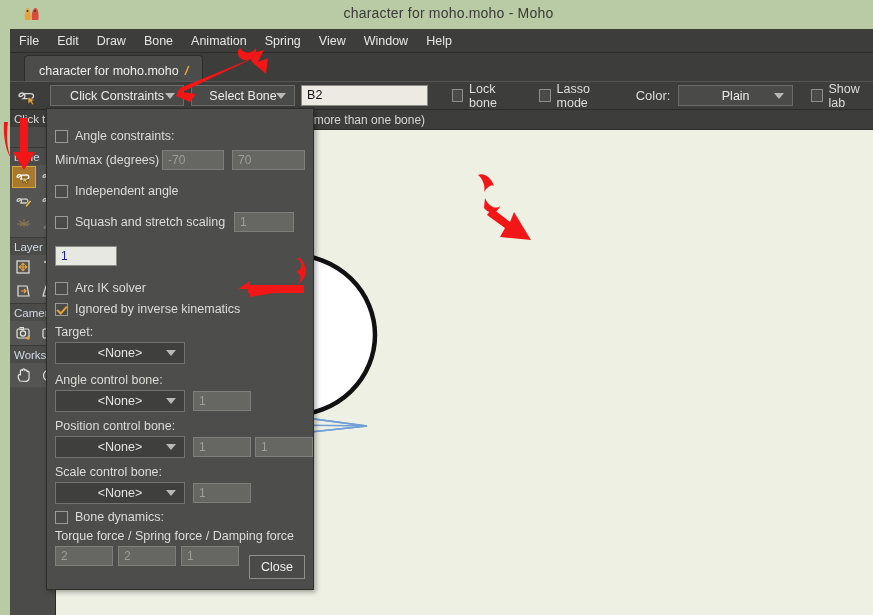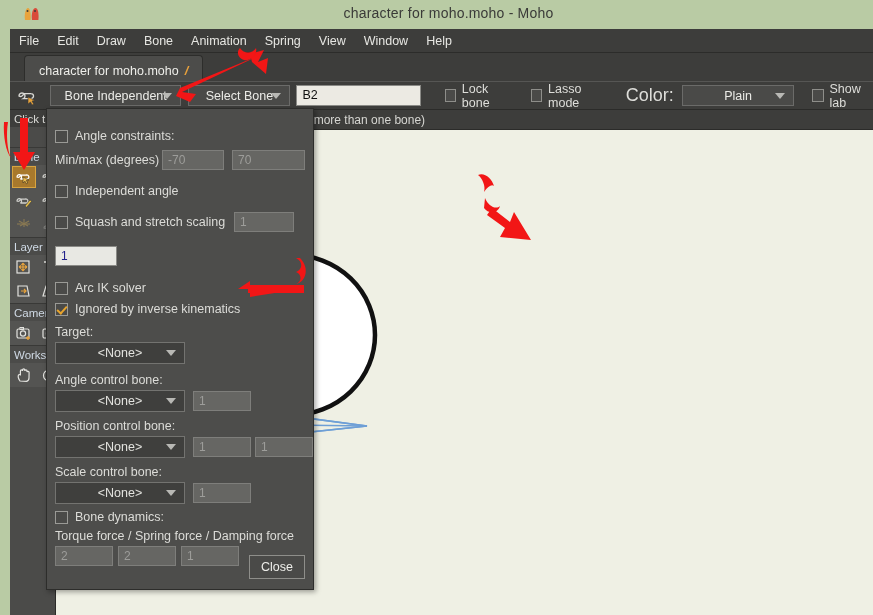--- a/index.html
+++ b/index.html
@@ -259,7 +259,7 @@
     </span>
 
     <div id="dd-bone-constraints" class="tb-dropdown">
-      <span>Bone Independent</span>
+      <span>Click Constraints</span>
       <span class="caret"></span>
     </div>
 

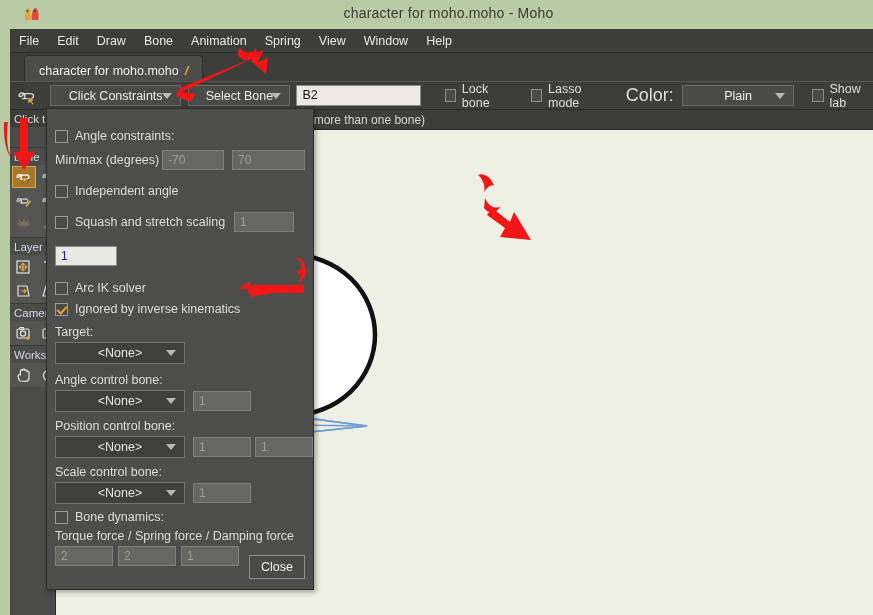--- a/index.html
+++ b/index.html
@@ -100,7 +100,7 @@
   }
   #lock-bone-check { margin-left: 24px; }
   #lasso-mode-check { margin-left: 20px; }
-  #color-label { margin-left: 20px; color: #dededa; font-size: 18px; }
+  #color-label { margin-left: 20px; color: #dededa; font-size: 13px; }
   #dd-color { width: 130px; margin-left: 8px; }
   #show-labels-check { margin-left: 18px; }
 

